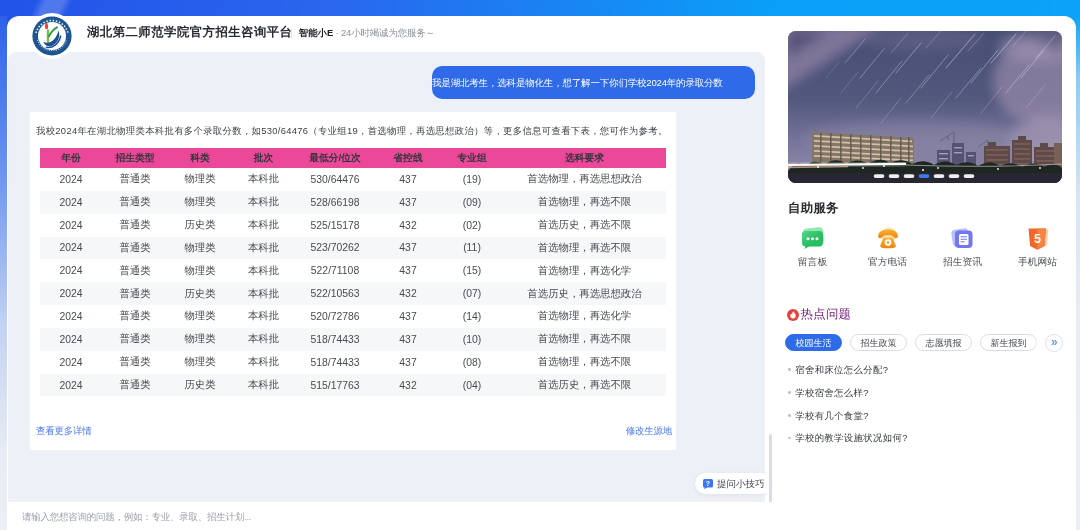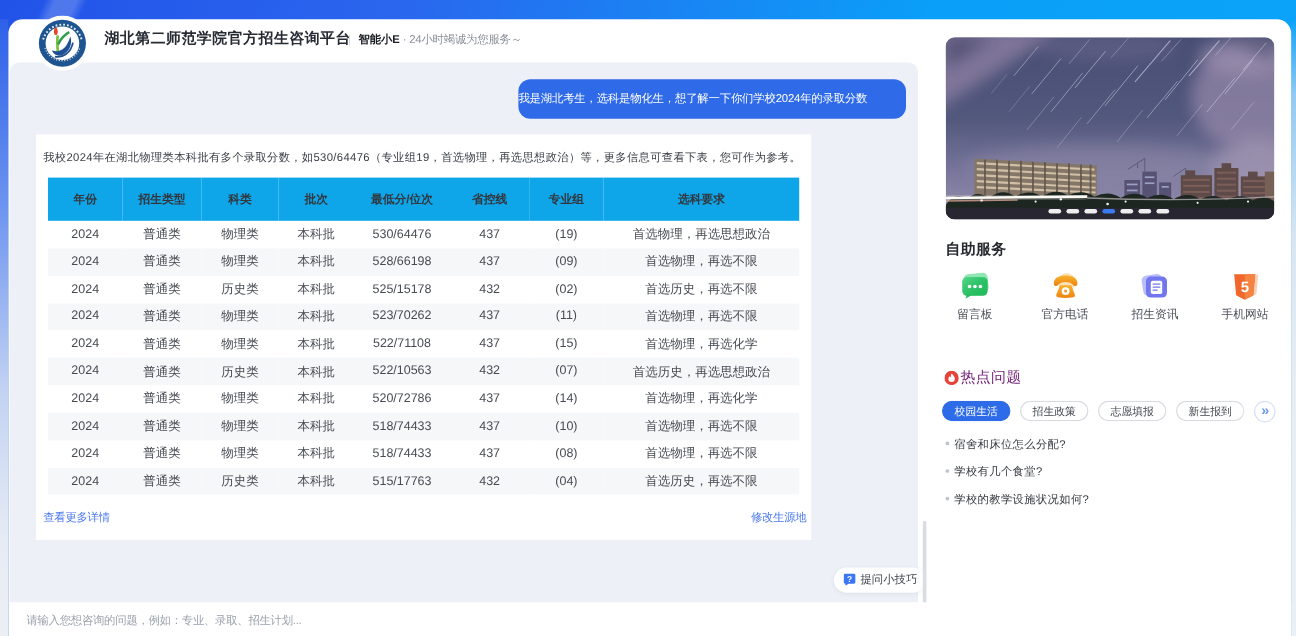--- a/index.html
+++ b/index.html
@@ -17,7 +17,7 @@
 #card{position:absolute;left:30px;top:112px;width:646px;height:338px;background:#fff;border-radius:0}
 #intro{position:absolute;left:6px;top:13px;width:640px;font-size:9.4px;letter-spacing:.3px;color:#3c4047}
 table{border-collapse:collapse;table-layout:fixed;position:absolute;left:10px;top:36px;width:626px;font-size:10.4px;color:#474b52}
-th{font-size:9.8px;font-weight:bold;color:#33363c;background:#0ea5e9;height:36px;font-weight:bold}
+th{font-size:9.8px;font-weight:bold;color:#33363c;background:#ec4899;height:20px;font-weight:bold}
 td{height:22.85px;text-align:center}
 tr.g td{background:#f5f7f9}
 .c1{width:62px}.c2{width:66px}.c3{width:64px}.c4{width:63px}.c5{width:80px}.c6{width:66px}.c7{width:62px}.c8{width:163px}

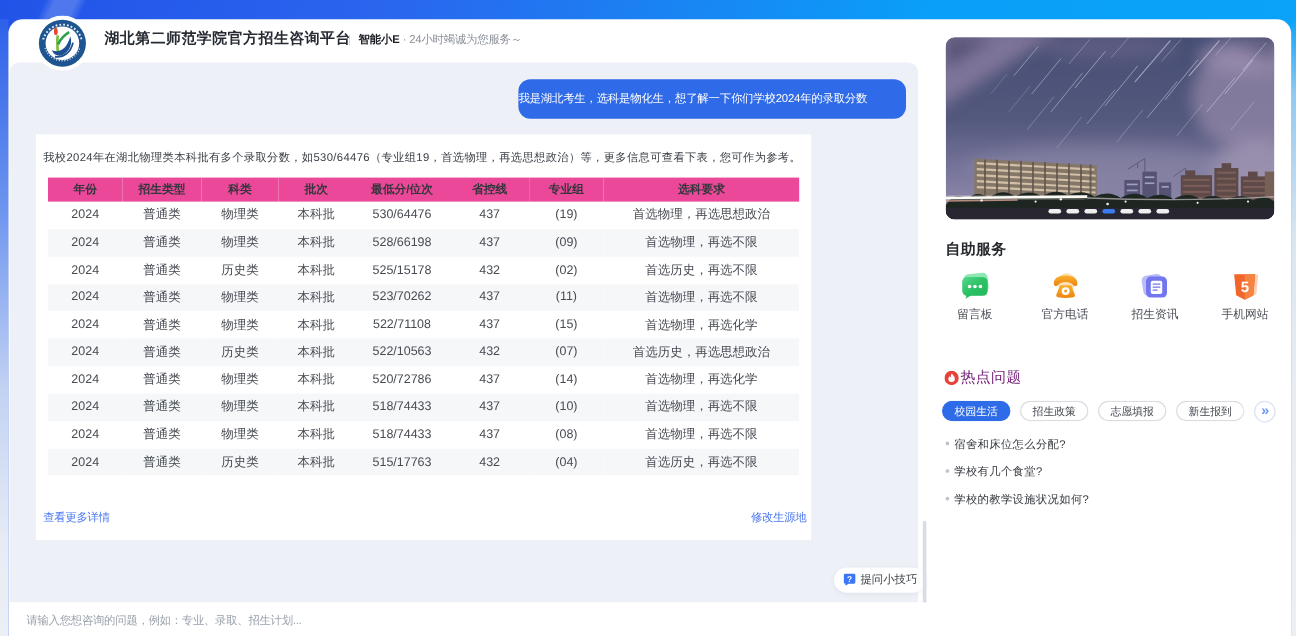--- a/index.html
+++ b/index.html
@@ -396,6 +396,7 @@
 <div id="nextbtn">»</div>
 <div id="qs">
  <div><i></i>宿舍和床位怎么分配?</div>
+ <div><i></i>学校宿舍怎么样?</div>
  <div><i></i>学校有几个食堂?</div>
  <div><i></i>学校的教学设施状况如何?</div>
 </div>

